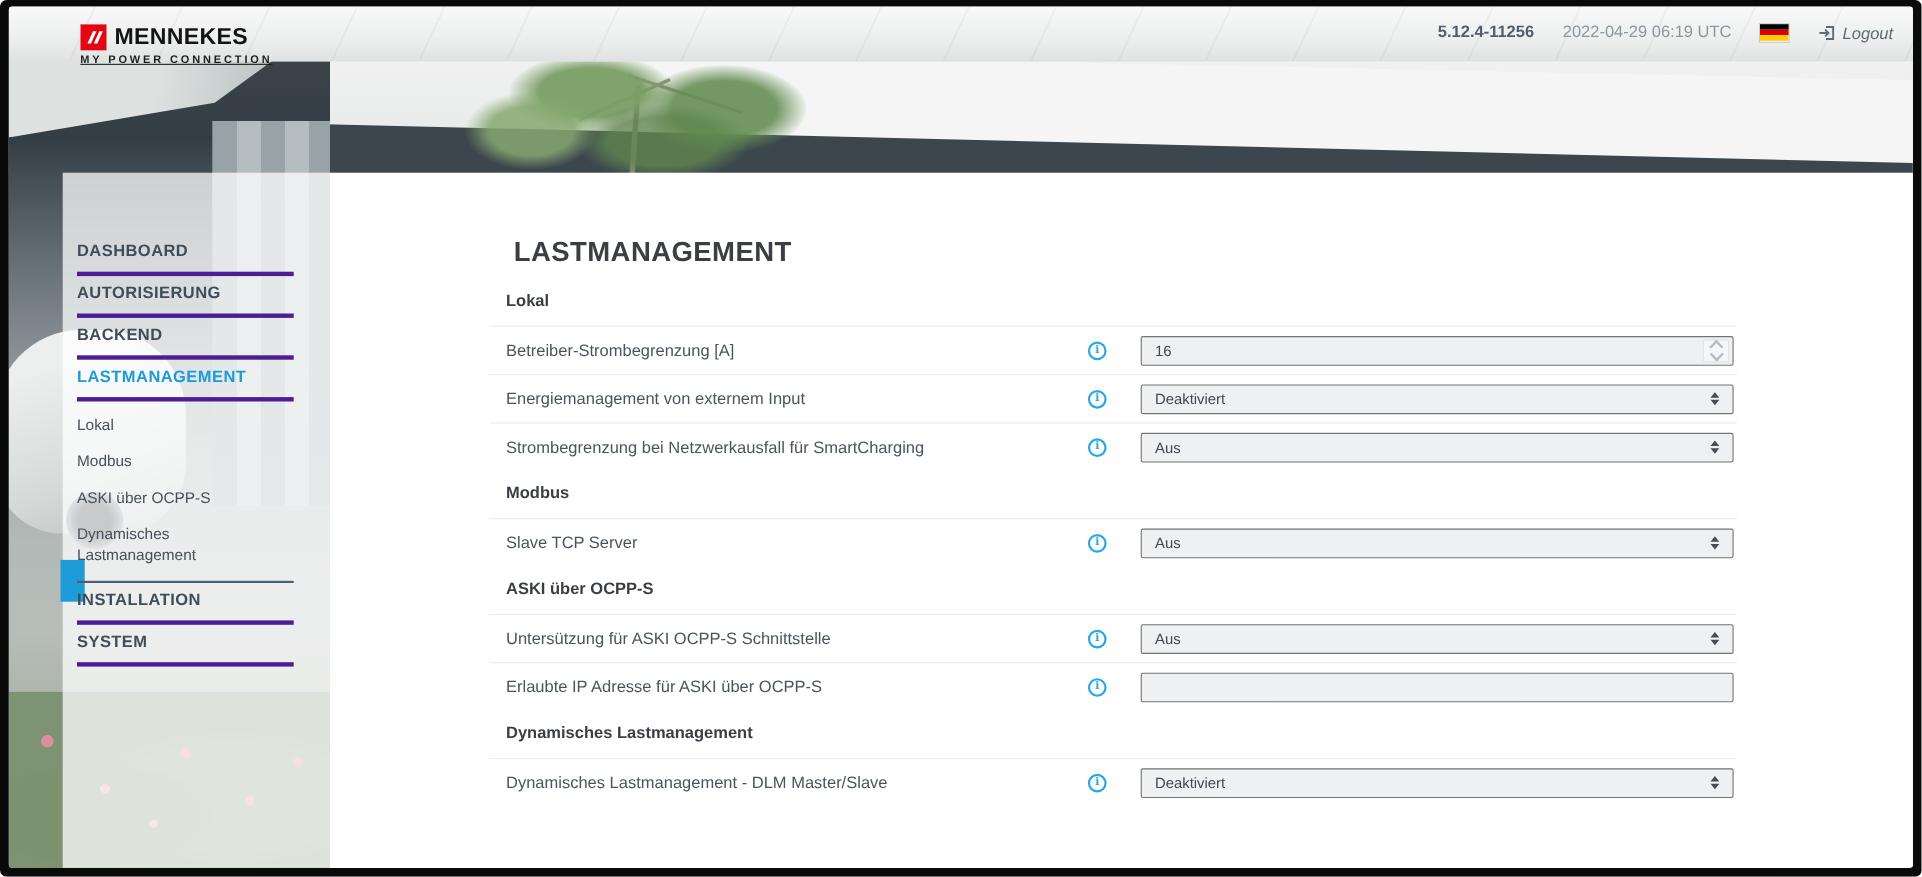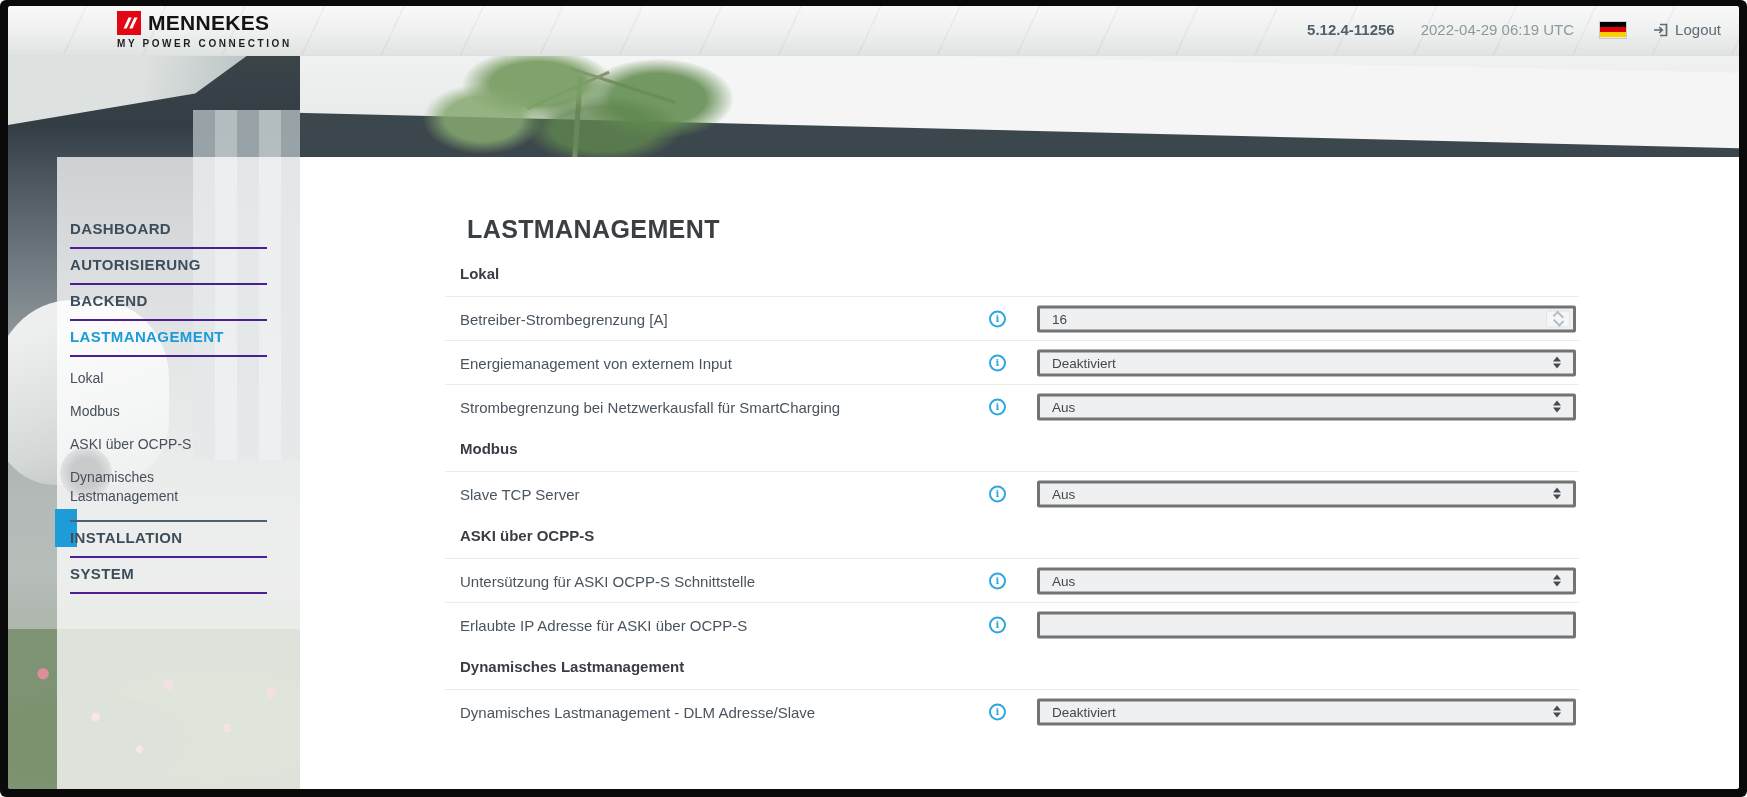--- a/index.html
+++ b/index.html
@@ -12,7 +12,7 @@
     border-bottom:1px solid rgba(0,0,0,0.10);}
   .header::before{content:"";position:absolute;inset:0;
     background:repeating-linear-gradient(115deg,transparent 0 70px,rgba(0,0,0,0.035) 70px 72px);}
-  .logo{position:absolute;left:65px;top:5px;margin-left:44px;}
+  .logo{position:absolute;left:65px;top:16px;}
   .logo-row{display:flex;align-items:center;}
   .logo-mark{width:24px;height:24px;display:block;}
   .logo-name{margin-left:7px;font-size:21px;font-weight:bold;color:#141414;letter-spacing:0.3px;line-height:24px;}

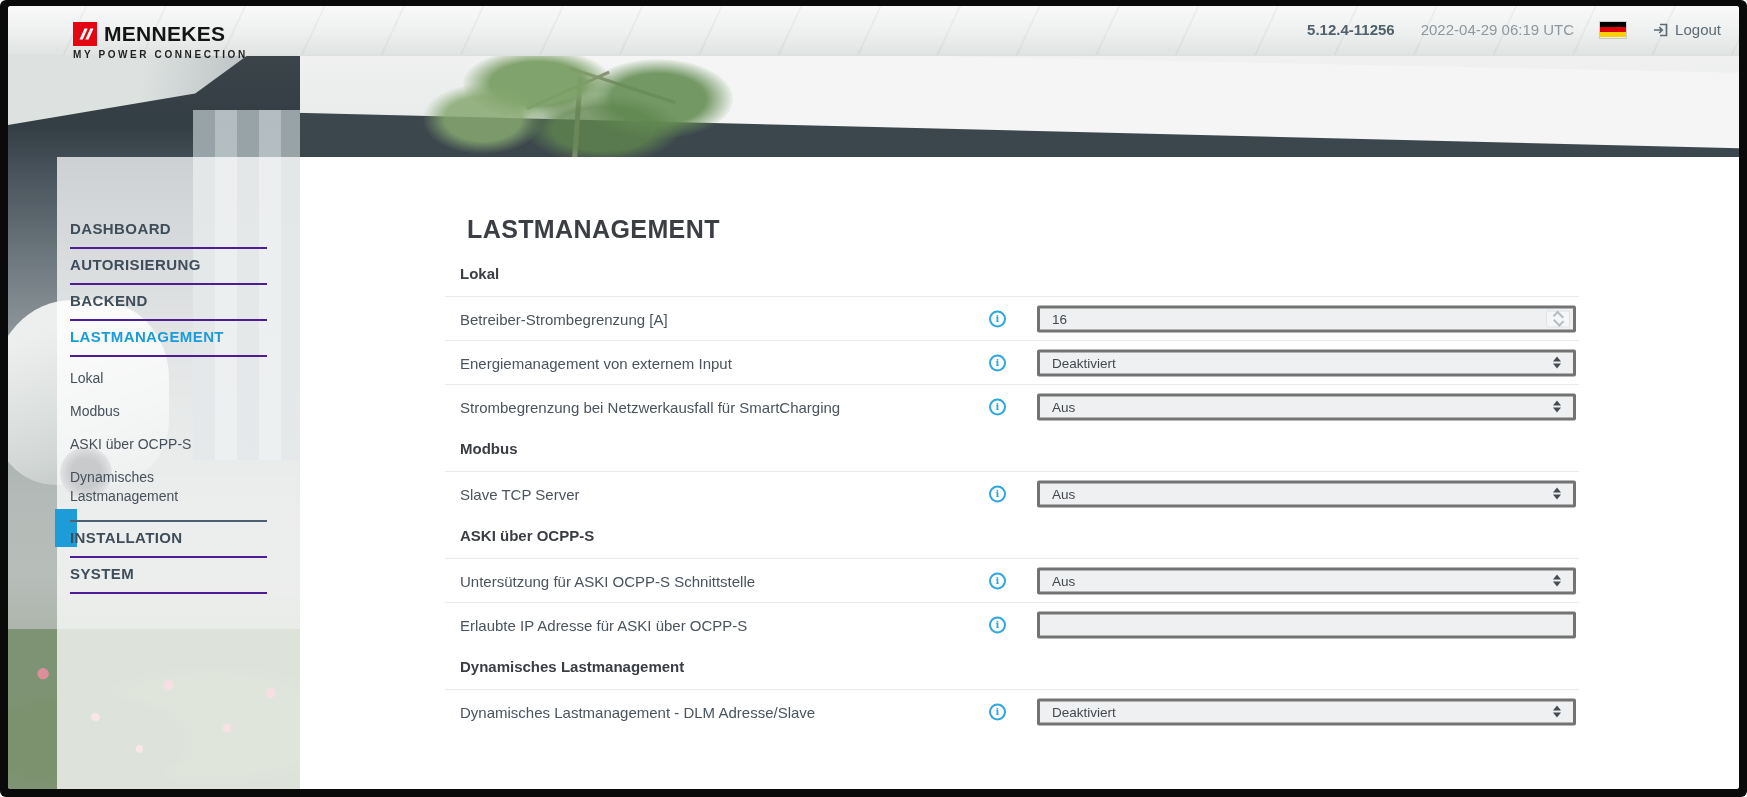--- a/index.html
+++ b/index.html
@@ -22,7 +22,7 @@
   .datetime{font-size:15px;color:#8d979e;}
   .flag{width:26px;height:16px;display:flex;flex-direction:column;box-shadow:0 0 0 1px rgba(0,0,0,0.15);cursor:pointer;}
   .flag span{flex:1;}
-  .logout{display:flex;align-items:flex-start;gap:5px;cursor:pointer;}
+  .logout{display:flex;align-items:flex-end;gap:5px;cursor:pointer;font-style:italic;}
   .logout-label{font-size:15px;color:#5e6a74;}
 
   

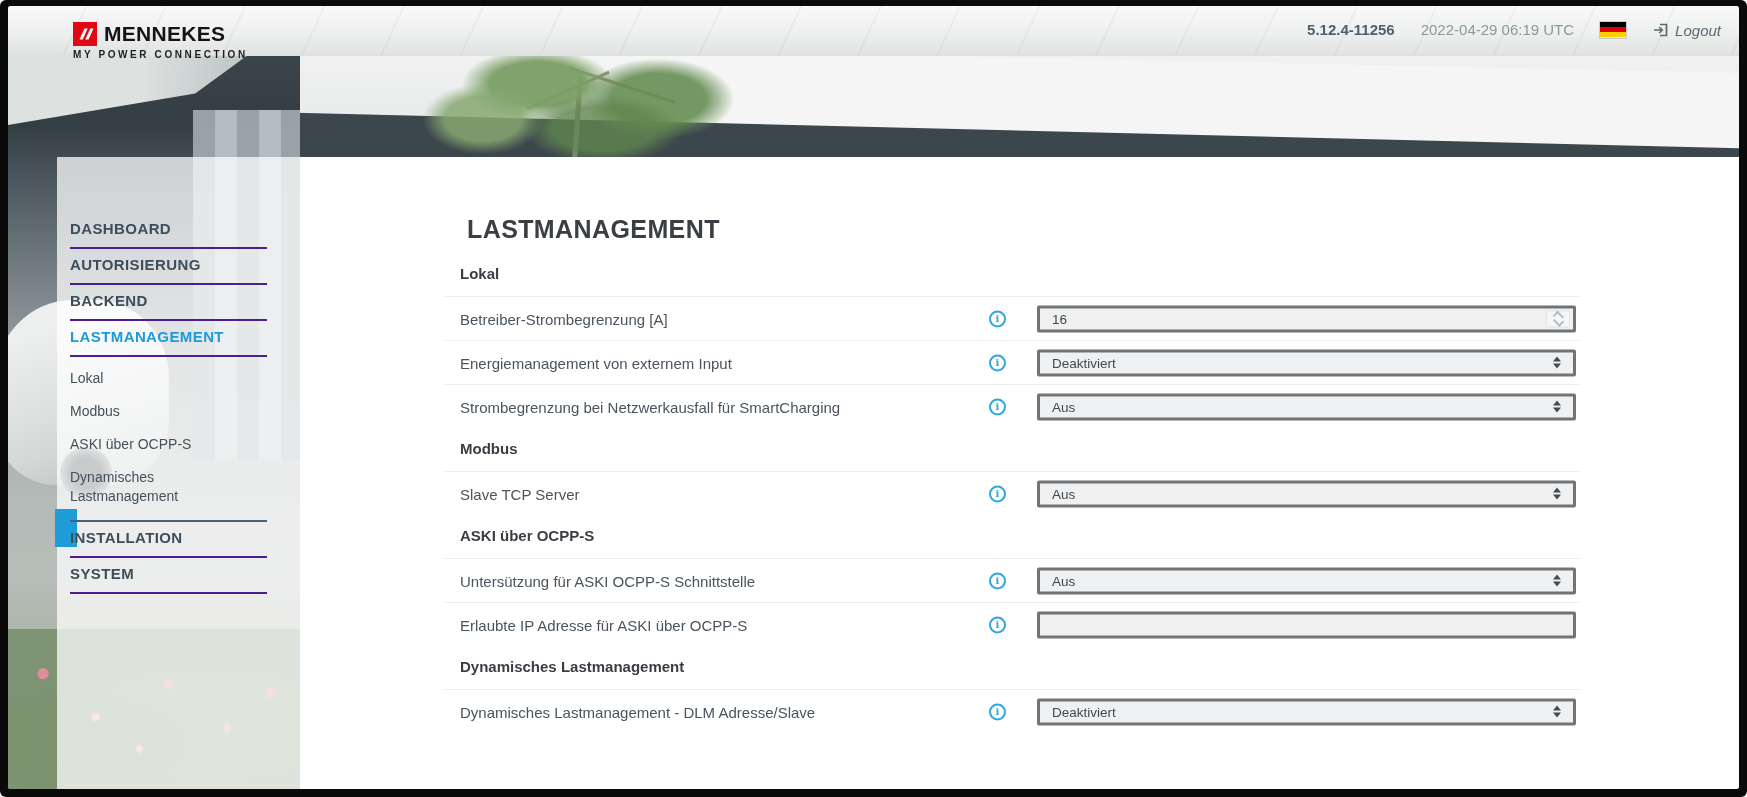--- a/index.html
+++ b/index.html
@@ -16,7 +16,7 @@
   .logo-row{display:flex;align-items:center;}
   .logo-mark{width:24px;height:24px;display:block;}
   .logo-name{margin-left:7px;font-size:21px;font-weight:bold;color:#141414;letter-spacing:0.3px;line-height:24px;}
-  .logo-tagline{margin-top:3px;font-size:10px;font-weight:bold;letter-spacing:2.6px;color:#1f1f1f;}
+  .logo-tagline{margin-top:3px;font-size:10px;font-weight:bold;letter-spacing:2.6px;color:#1f1f1f;text-decoration:underline;}
   .header-right{position:absolute;right:18px;top:0;height:47px;display:flex;align-items:center;gap:26px;z-index:2;}
   .version{font-size:15px;font-weight:bold;color:#4f5f6b;}
   .datetime{font-size:15px;color:#8d979e;}

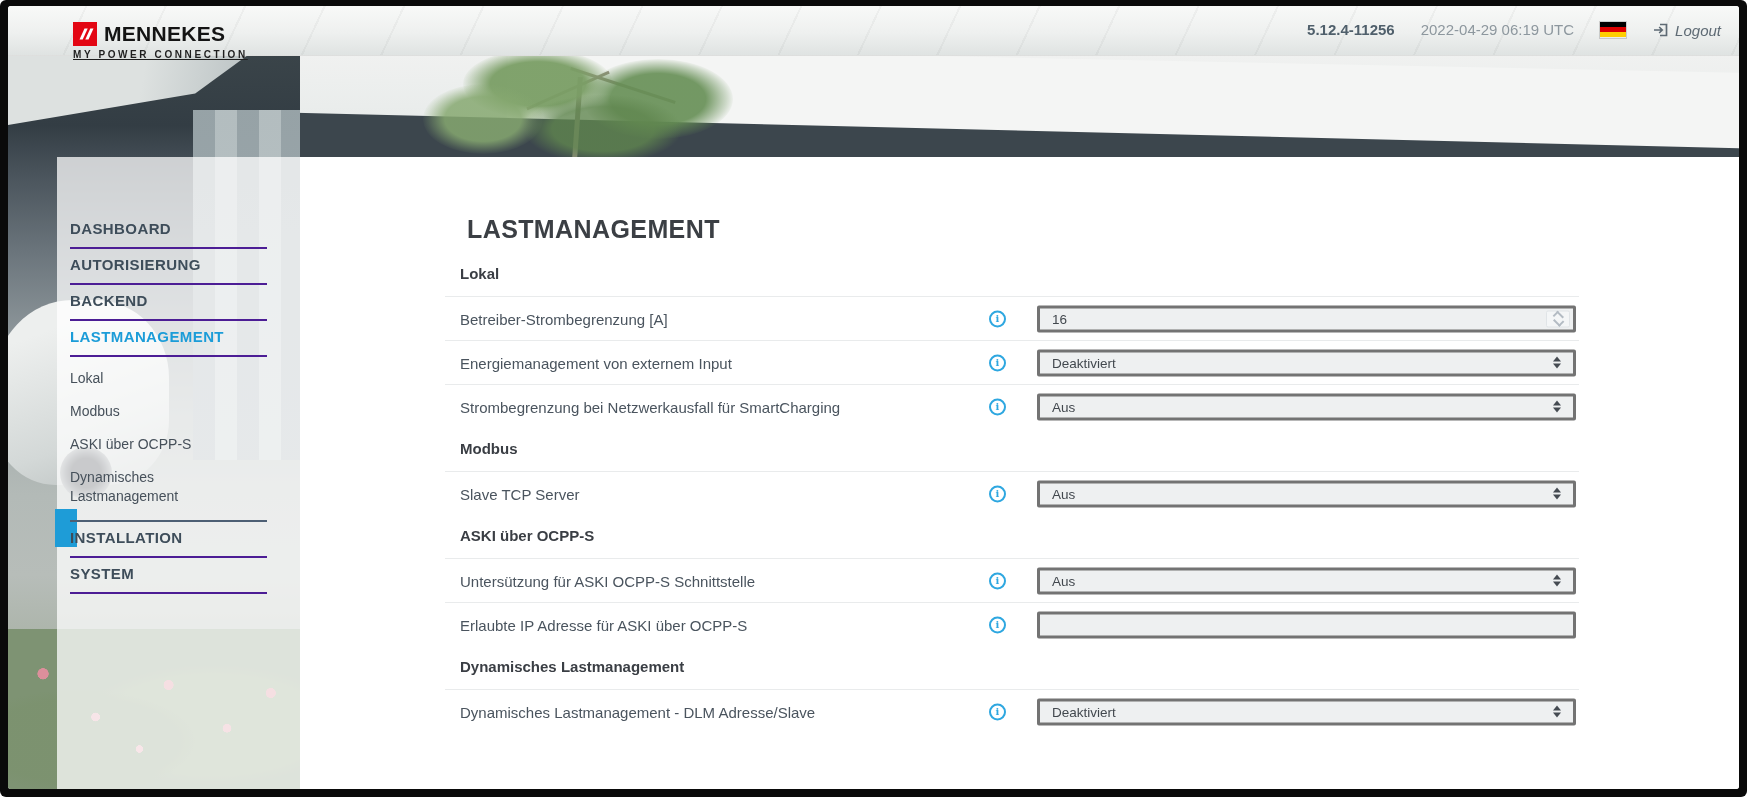--- a/index.html
+++ b/index.html
@@ -69,7 +69,7 @@
   .sidebar{position:absolute;left:49px;top:151px;width:243px;height:632px;z-index:10;
     background:rgba(255,255,255,0.74);}
   .menu{padding:56px 0 0 13px;position:relative;}
-  .menu-item-main{width:197px;padding:6px 0 8px 0;border-bottom:2px solid #4c1d95;cursor:pointer;}
+  .menu-item-main{width:197px;padding:6px 0 8px 0;border-bottom:4px solid #4c1d95;cursor:pointer;}
   .menu-item-main .t{font-size:15px;font-weight:bold;color:#3e4d5a;letter-spacing:0.4px;line-height:20px;}
   .menu-item-main.active .t{color:#1b9cd8;}
   .submenu{margin-top:12px;}

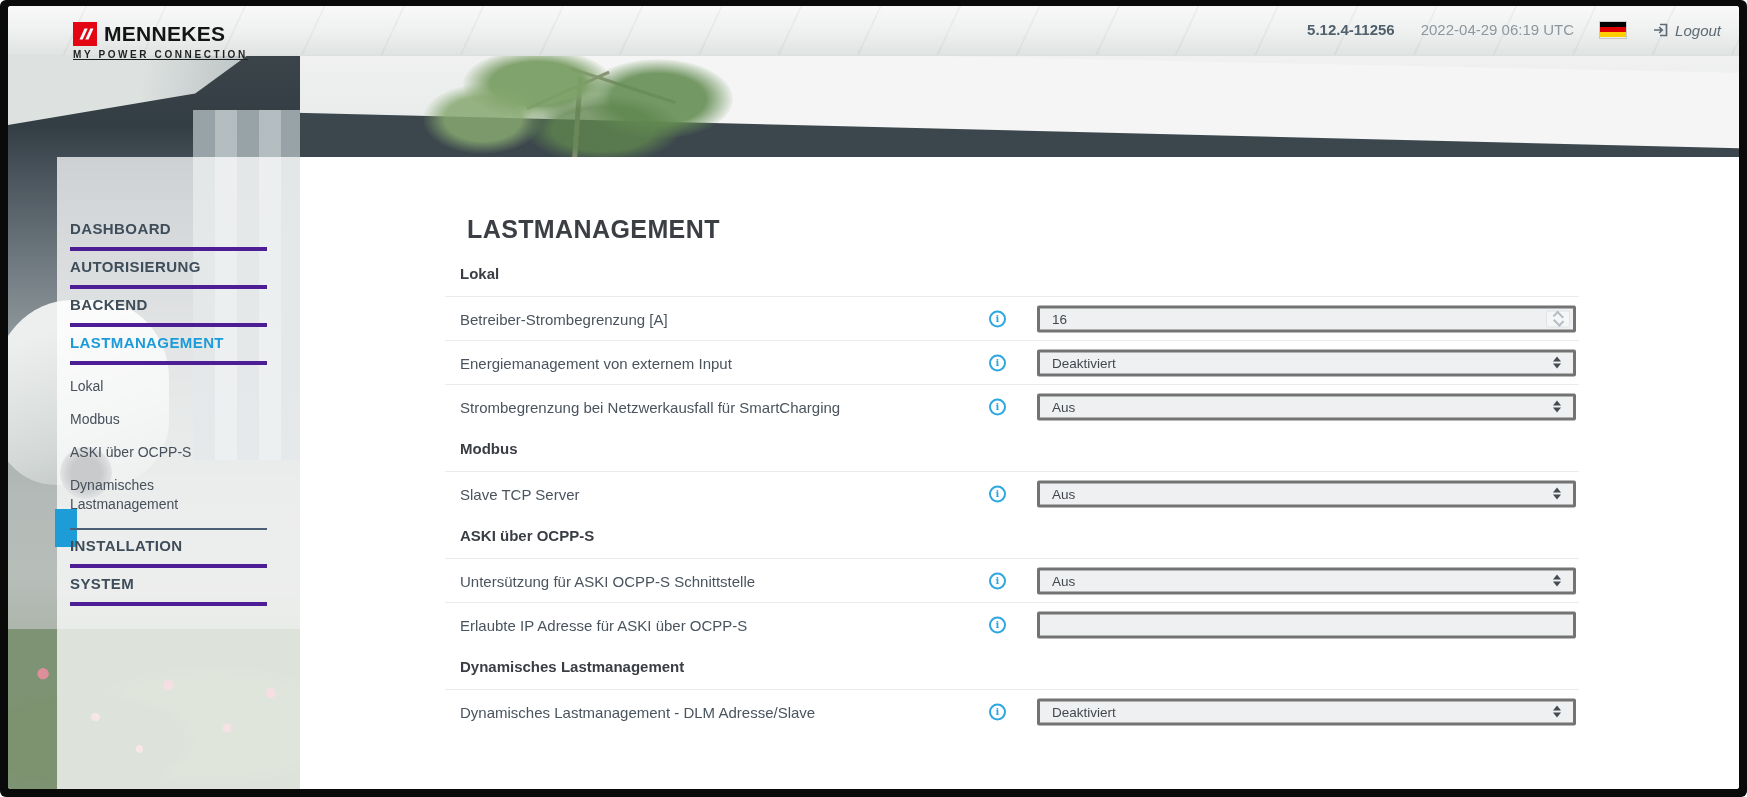--- a/index.html
+++ b/index.html
@@ -89,7 +89,7 @@
     border-radius:50%;box-sizing:border-box;display:flex;align-items:center;justify-content:center;cursor:pointer;}
   .info i{font-family:"DejaVu Serif",serif;font-style:normal;font-weight:bold;font-size:10px;color:#2ea7e0;line-height:1;}
   .ctl{position:absolute;left:592px;top:50%;transform:translateY(-50%);width:539px;height:27px;box-sizing:border-box;
-    background:#eef0f1;border:3px solid #737373;border-radius:2px;display:flex;align-items:center;cursor:pointer;}
+    background:#eef0f1;border:1px solid #737373;border-radius:2px;display:flex;align-items:center;cursor:pointer;}
   .ctl .val{margin-left:12px;font-size:13.5px;color:#42484e;}
   .spinner{position:absolute;right:3px;top:2px;bottom:2px;width:22px;background:#f4f6f7;border:1px solid #e0e4e7;border-radius:2px;
     display:flex;flex-direction:column;align-items:center;justify-content:center;gap:2px;}

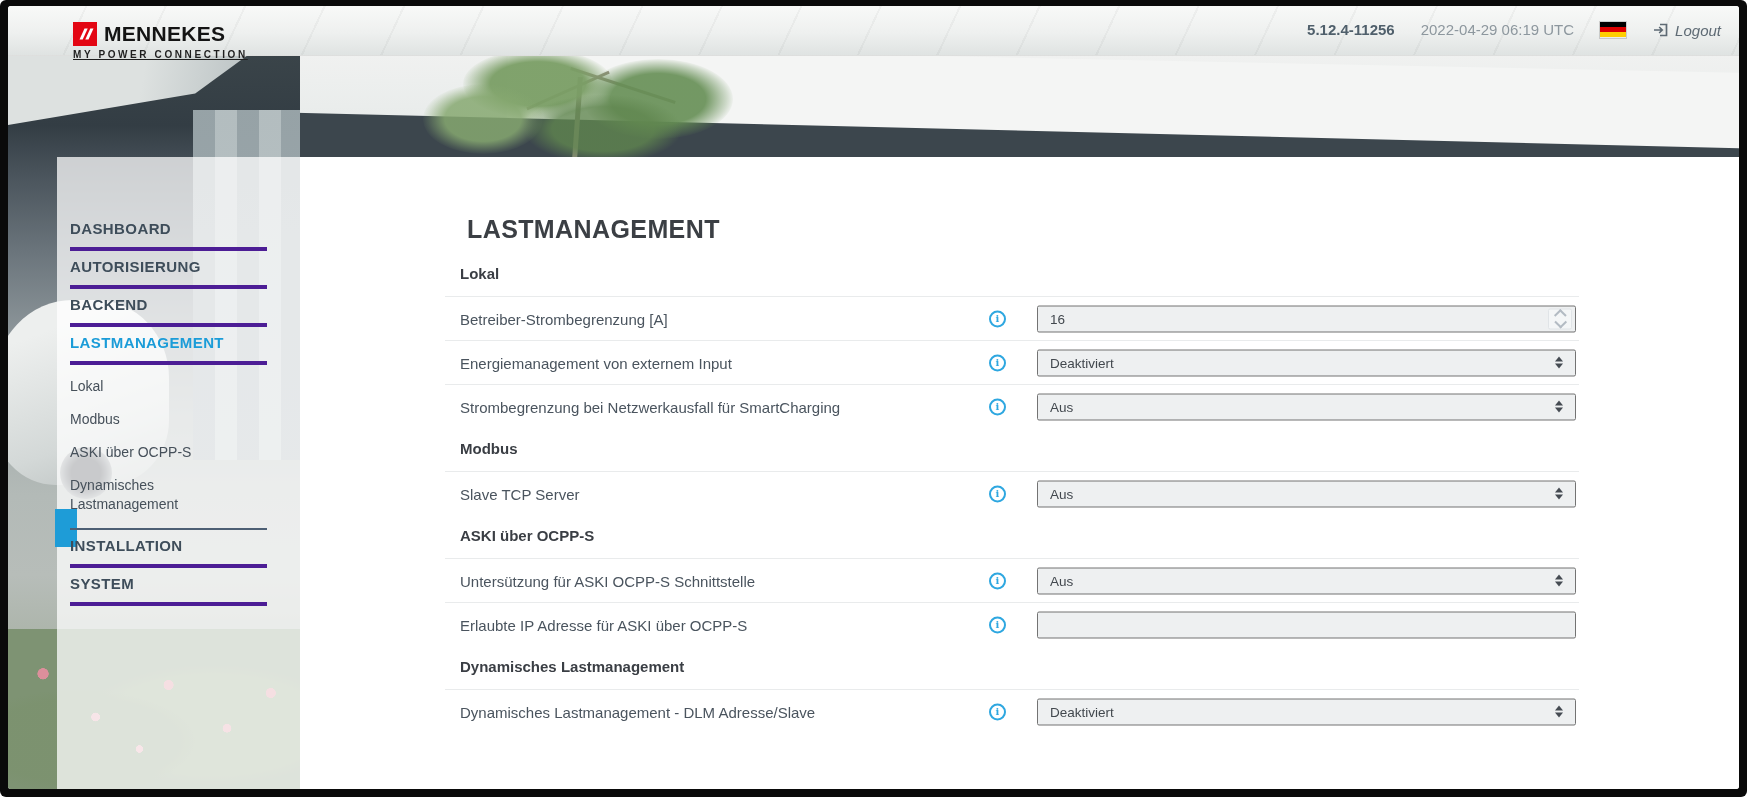--- a/index.html
+++ b/index.html
@@ -271,7 +271,7 @@
       <div class="section-heading">Dynamisches Lastmanagement</div>
 
       <div class="row">
-        <span class="lbl">Dynamisches Lastmanagement - DLM Adresse/Slave</span>
+        <span class="lbl">Dynamisches Lastmanagement - DLM Master/Slave</span>
         <span class="info">
               <i>i</i>
             </span>

